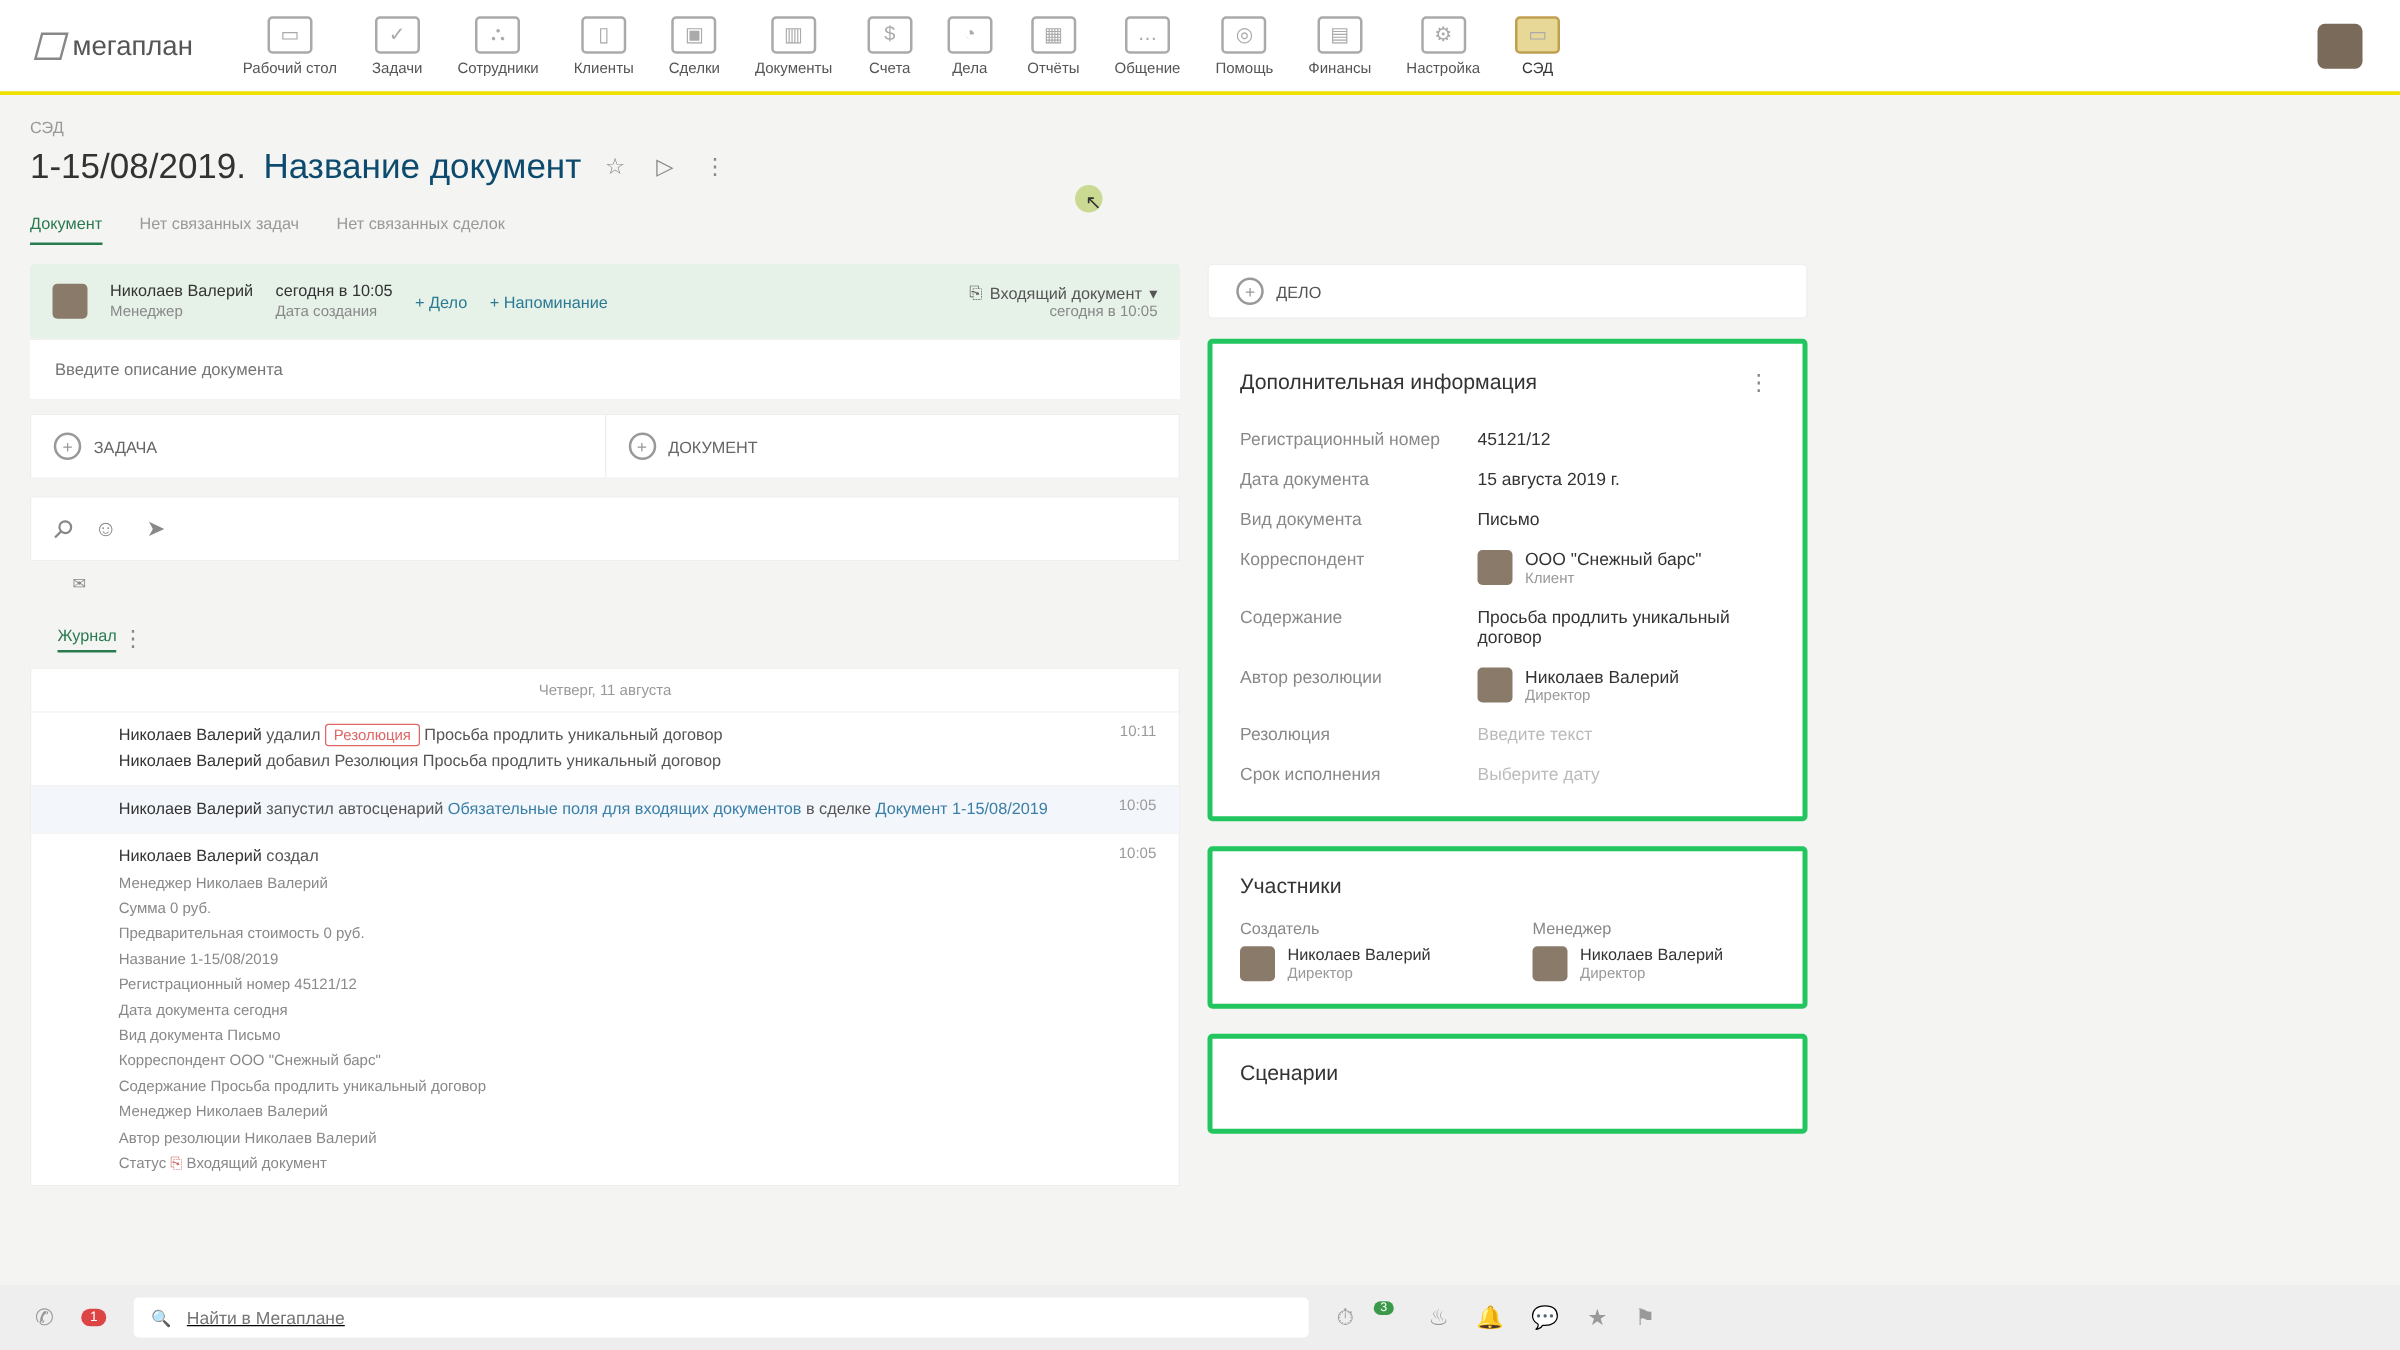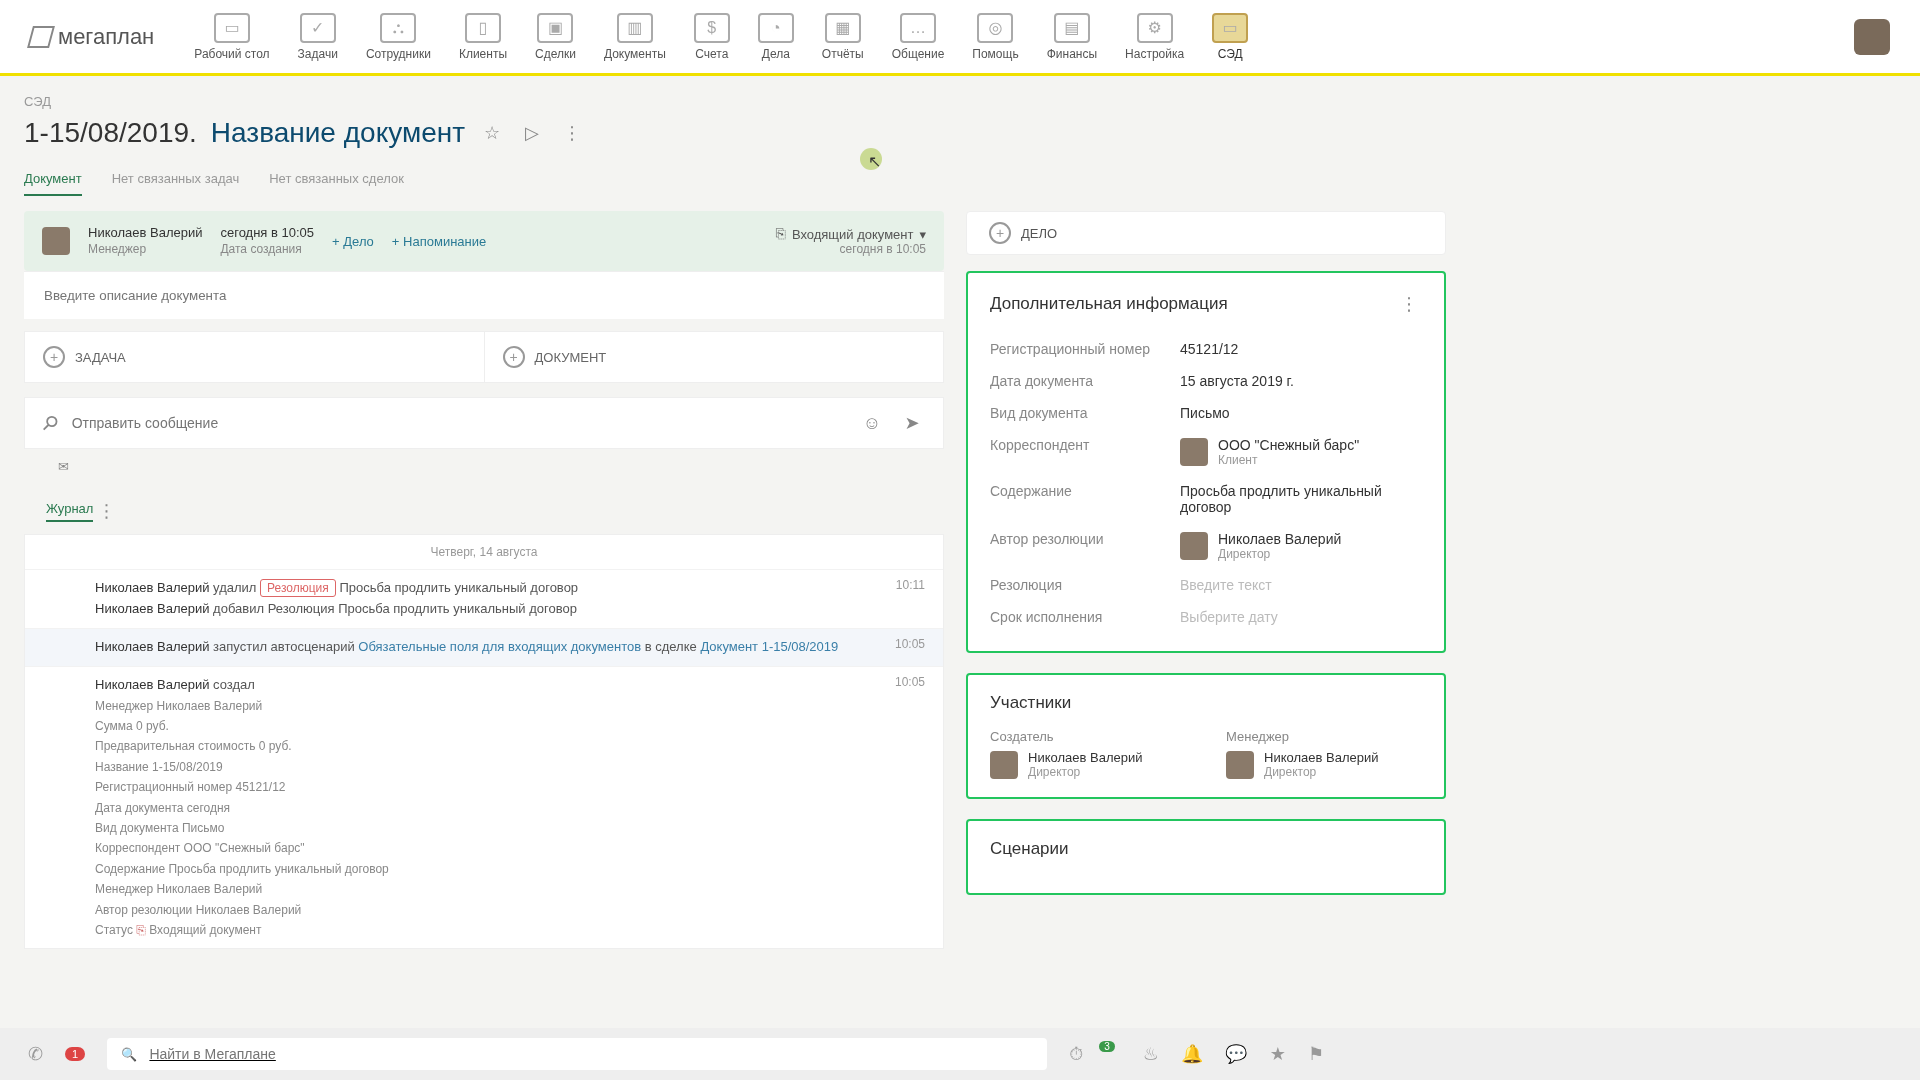--- a/index.html
+++ b/index.html
@@ -54,7 +54,7 @@
 .j-tag{border:1px solid #d66;color:#d66;padding:1px 6px;border-radius:3px;font-size:12px}
 .j-link{color:#3a7fa8}
 .j-details{color:#888;font-size:12px;line-height:1.7}
-.right-card{background:#fff;border:2px solid #22c55e;border-radius:4px;padding:18px 22px;margin-bottom:20px}
+.right-card{background:#fff;border:4px solid #22c55e;border-radius:4px;padding:18px 22px;margin-bottom:20px}
 .delo-row{display:flex;align-items:center;gap:10px;padding:10px 22px;background:#fff;border:1px solid #eee;border-radius:4px;margin-bottom:16px;color:#555;font-weight:500}
 .panel-title{font-size:17px;color:#333;margin-bottom:16px;display:flex;align-items:center;justify-content:space-between}
 .info-row{display:flex;padding:8px 0;font-size:14px}

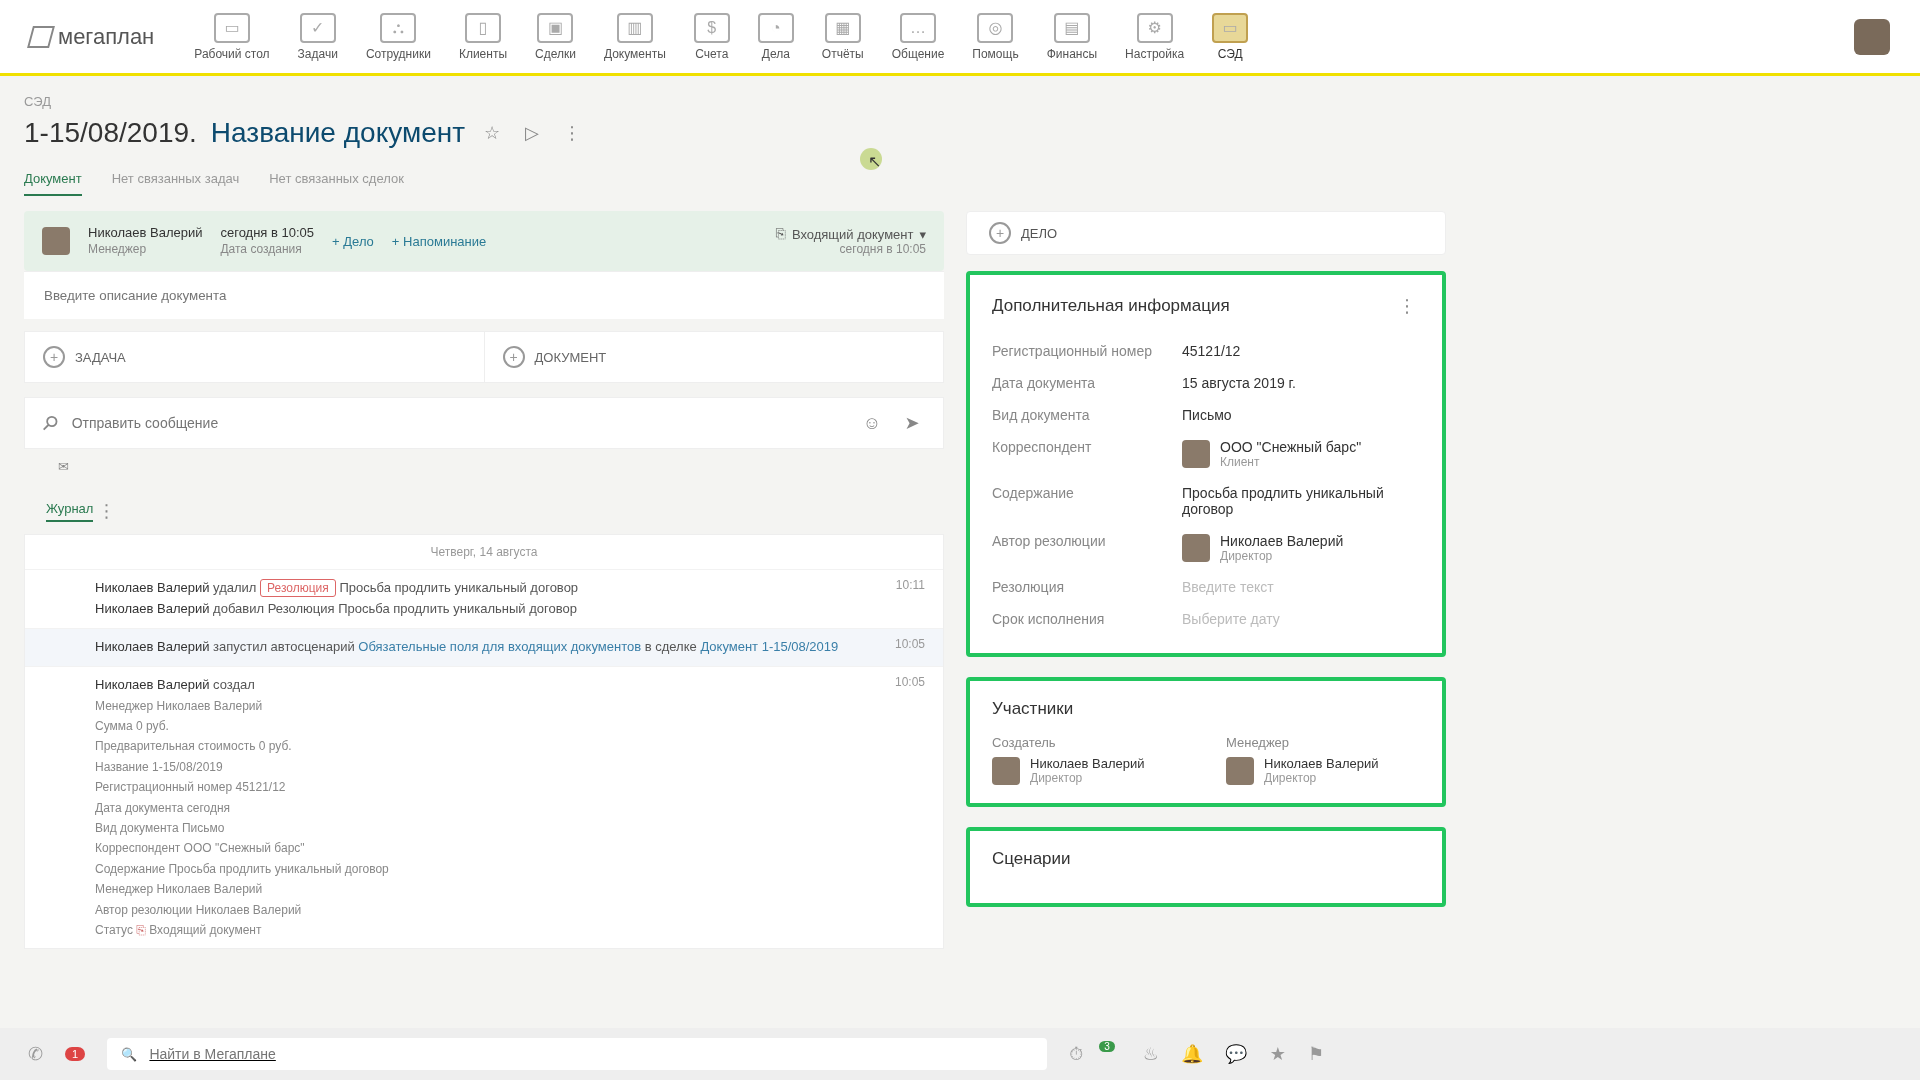--- a/index.html
+++ b/index.html
@@ -200,7 +200,6 @@
 
     <div class="msg-row">
       <span class="attach-icon">⚲</span>
-      <input class="msg-input" placeholder="Отправить сообщение" style="">
       <span class="icon-btn">☺</span>
       <span class="icon-btn">➤</span>
     </div>

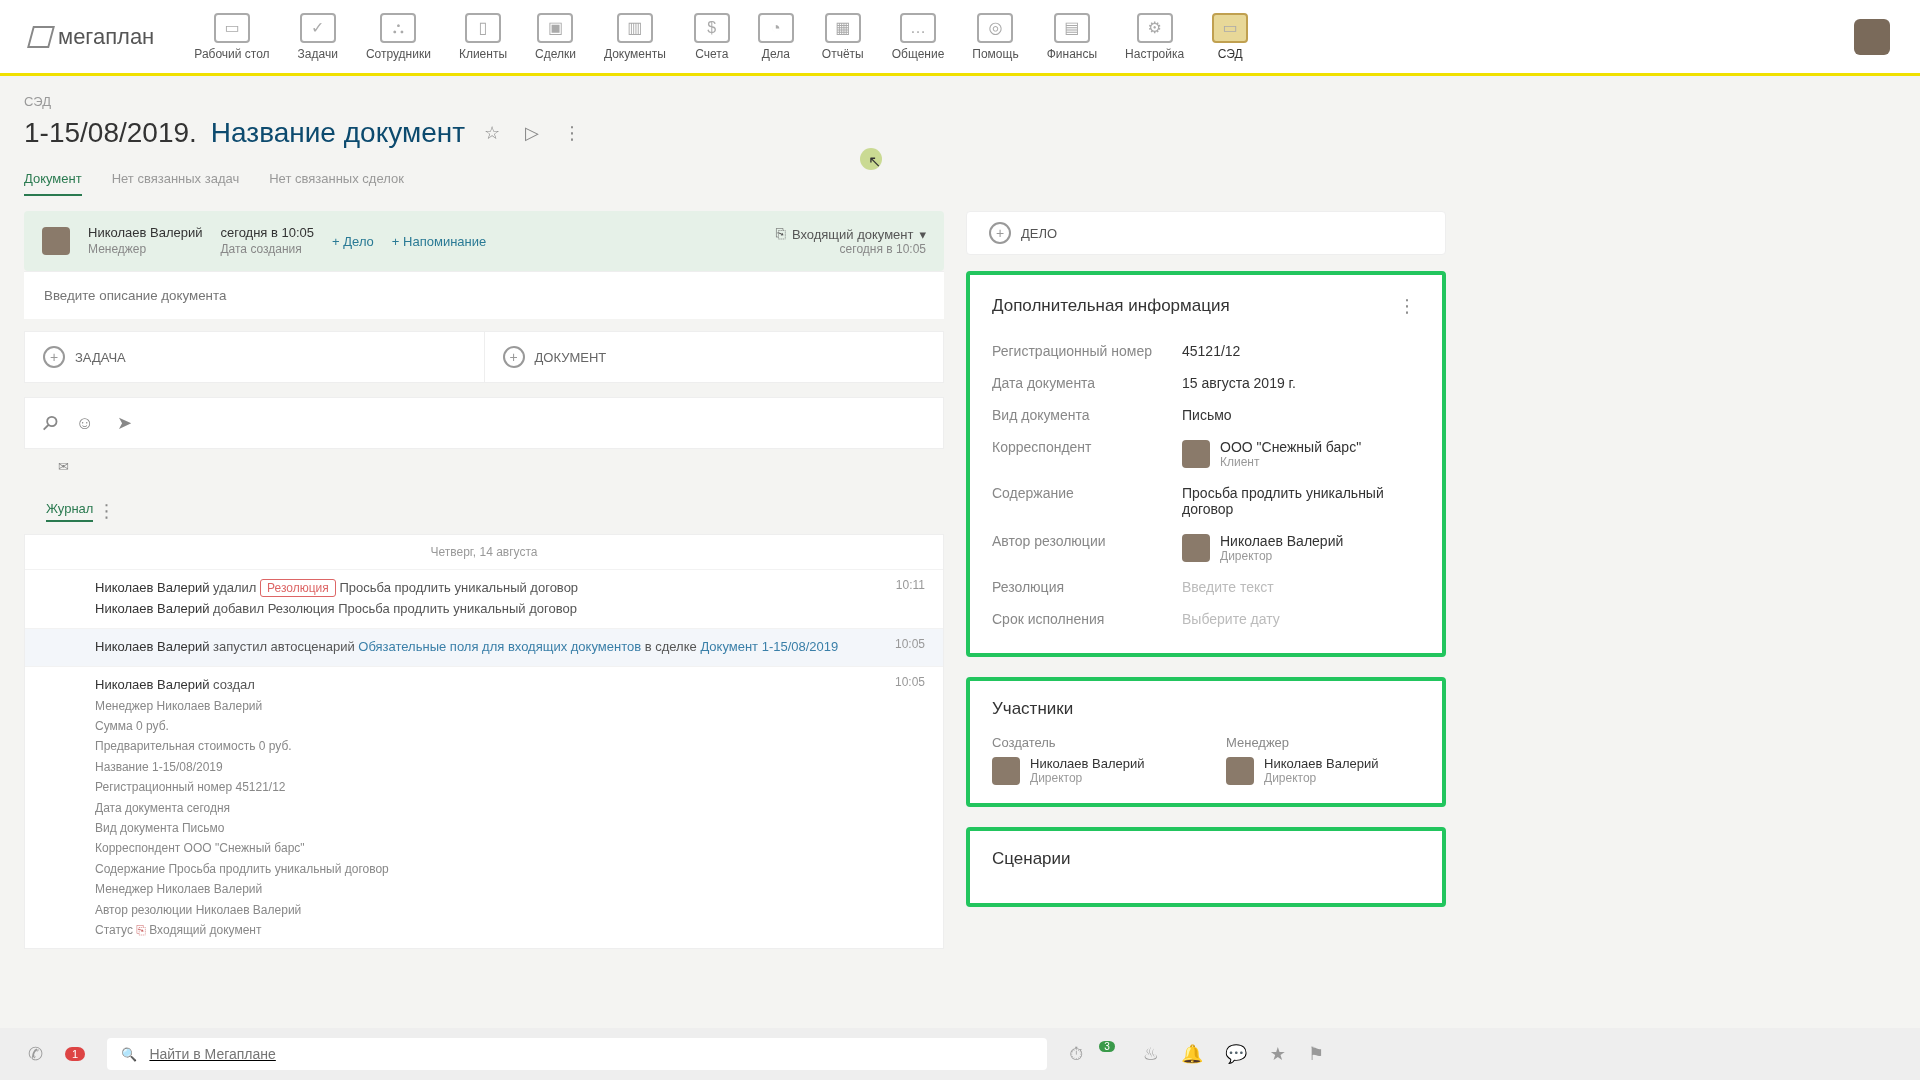--- a/index.html
+++ b/index.html
@@ -211,7 +211,7 @@
     </div>
 
     <div class="journal-body">
-      <div class="journal-date">Четверг, 14 августа</div>
+      <div class="journal-date">Четверг, 11 августа</div>
 
       <div class="journal-item">
         <div class="journal-text">

